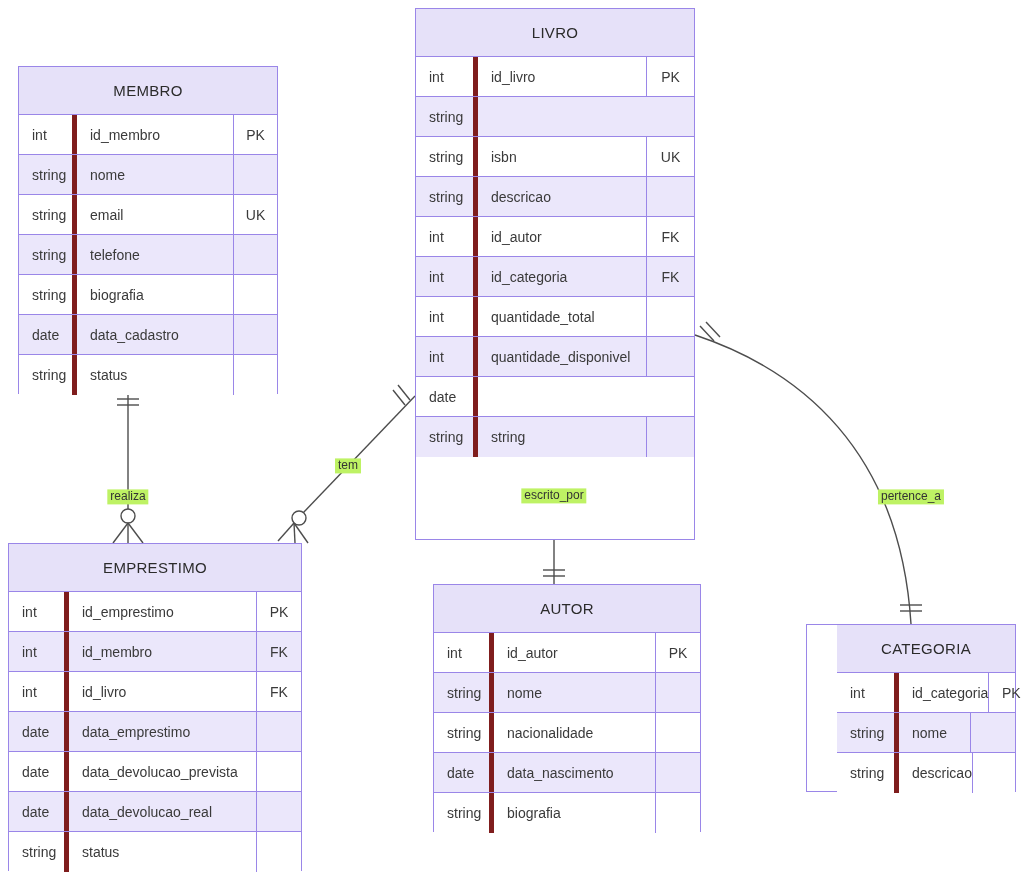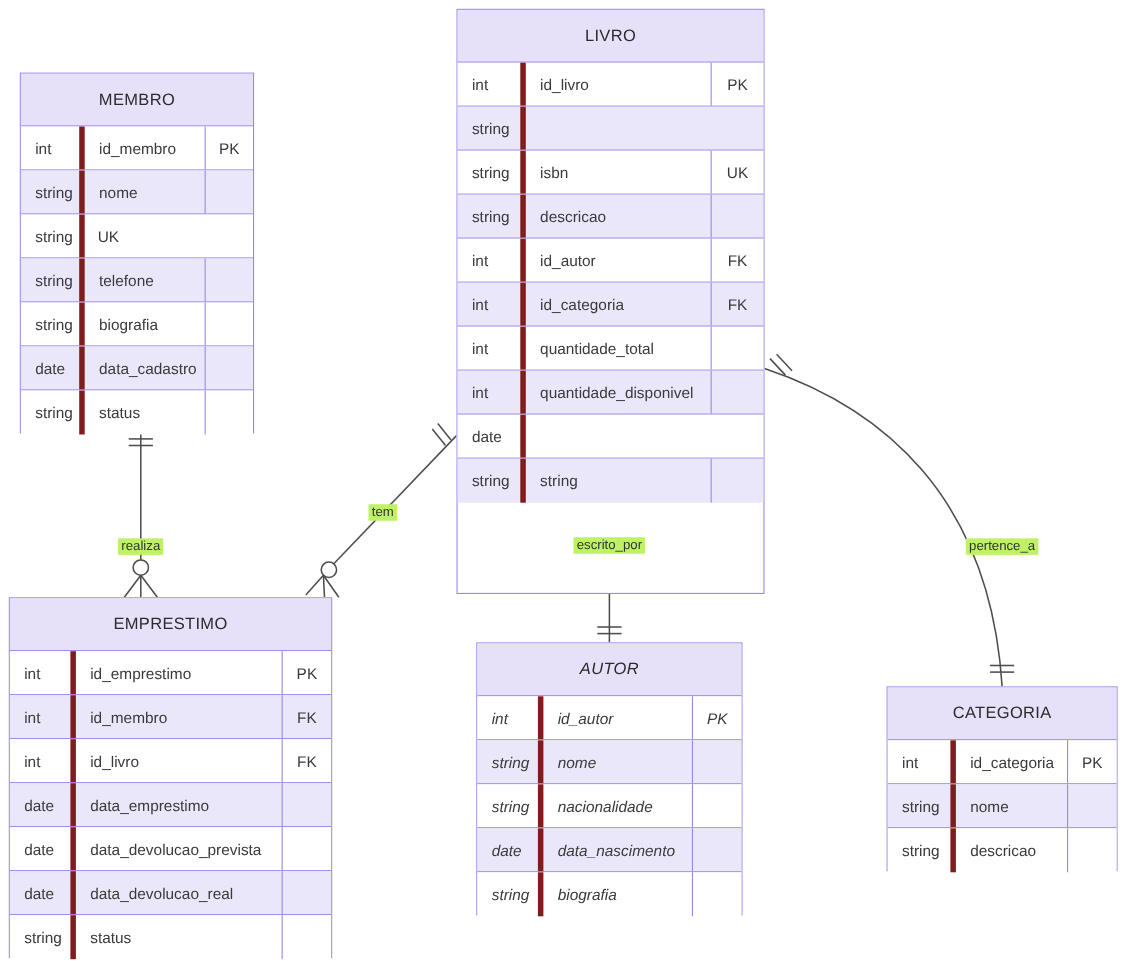--- a/index.html
+++ b/index.html
@@ -116,7 +116,7 @@
     </g>
   </svg>
 
-<div class="entity" style="left: 18px; top: 66px; width: 213px; height: 328px;">
+<div class="entity" style="left: 18px; top: 66px; width: 260px; height: 328px;">
       <div class="ent-header">MEMBRO</div>
       <div class="ent-row plain">
         <div class="c-type" style="width: 58px; flex: 0 0 58px;">int</div>

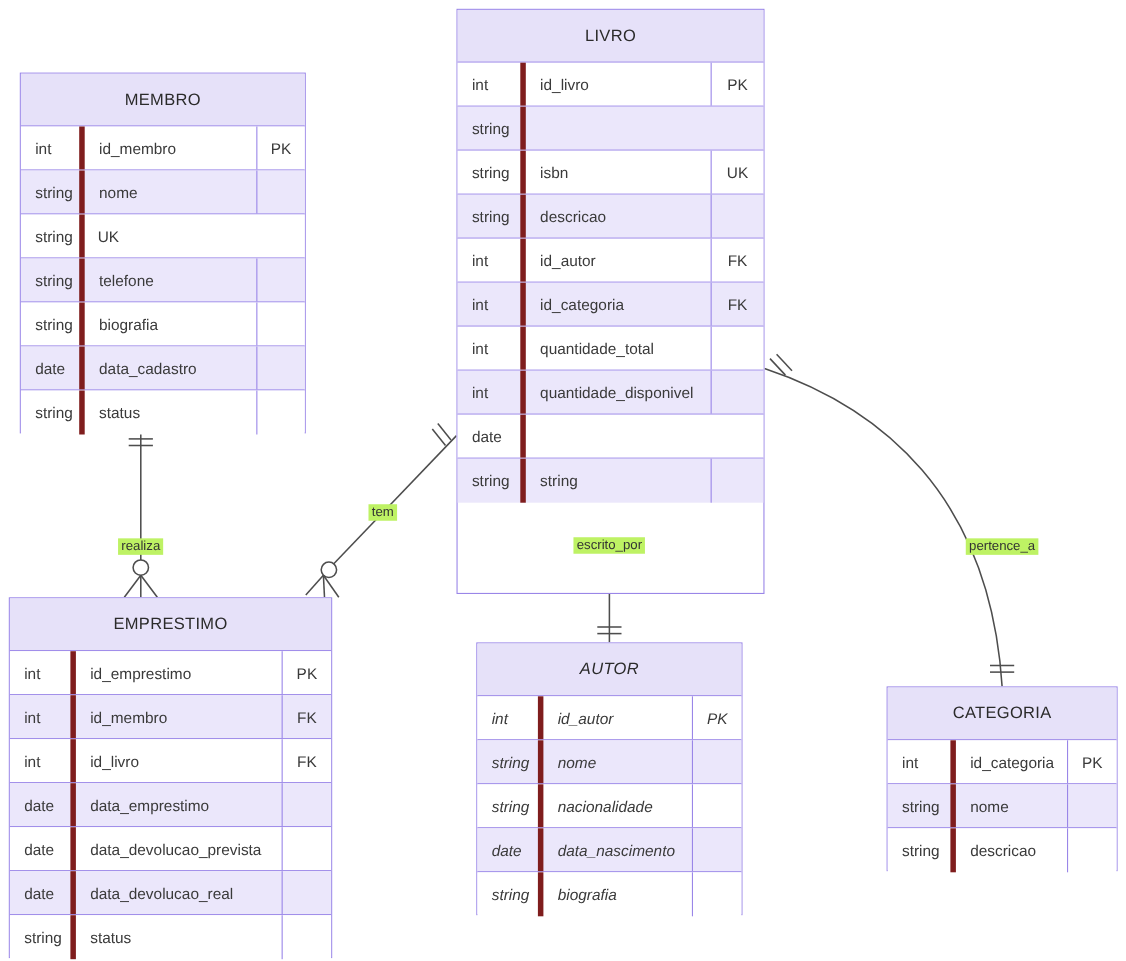--- a/index.html
+++ b/index.html
@@ -130,6 +130,7 @@
       </div>
       <div class="ent-row plain">
         <div class="c-type" style="width: 58px; flex: 0 0 58px;">string</div>
+        <div class="c-name">email</div>
         <div class="c-key" style="width: 43px; flex: 0 0 43px;">UK</div>
       </div>
       <div class="ent-row alt">

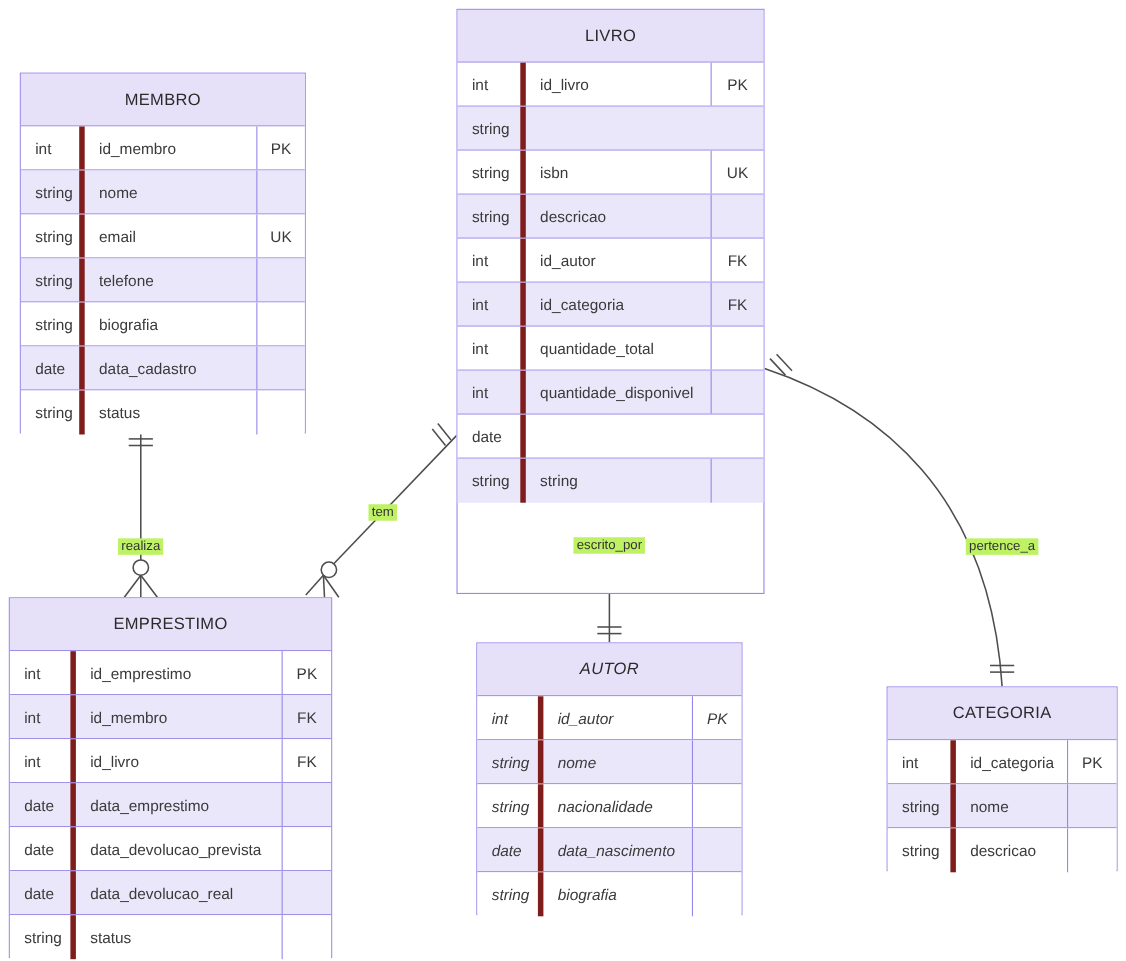--- a/index.html
+++ b/index.html
@@ -243,7 +243,7 @@
         <div class="c-key" style="width: 44px; flex: 0 0 44px;"></div>
       </div>
     </div>
-    <div class="entity" style="left: 433px; top: 584px; width: 242px; height: 248px; font-style: italic;">
+    <div class="entity" style="left: 433px; top: 584px; width: 268px; height: 248px;">
       <div class="ent-header">AUTOR</div>
       <div class="ent-row plain">
         <div class="c-type" style="width: 60px; flex: 0 0 60px;">int</div>

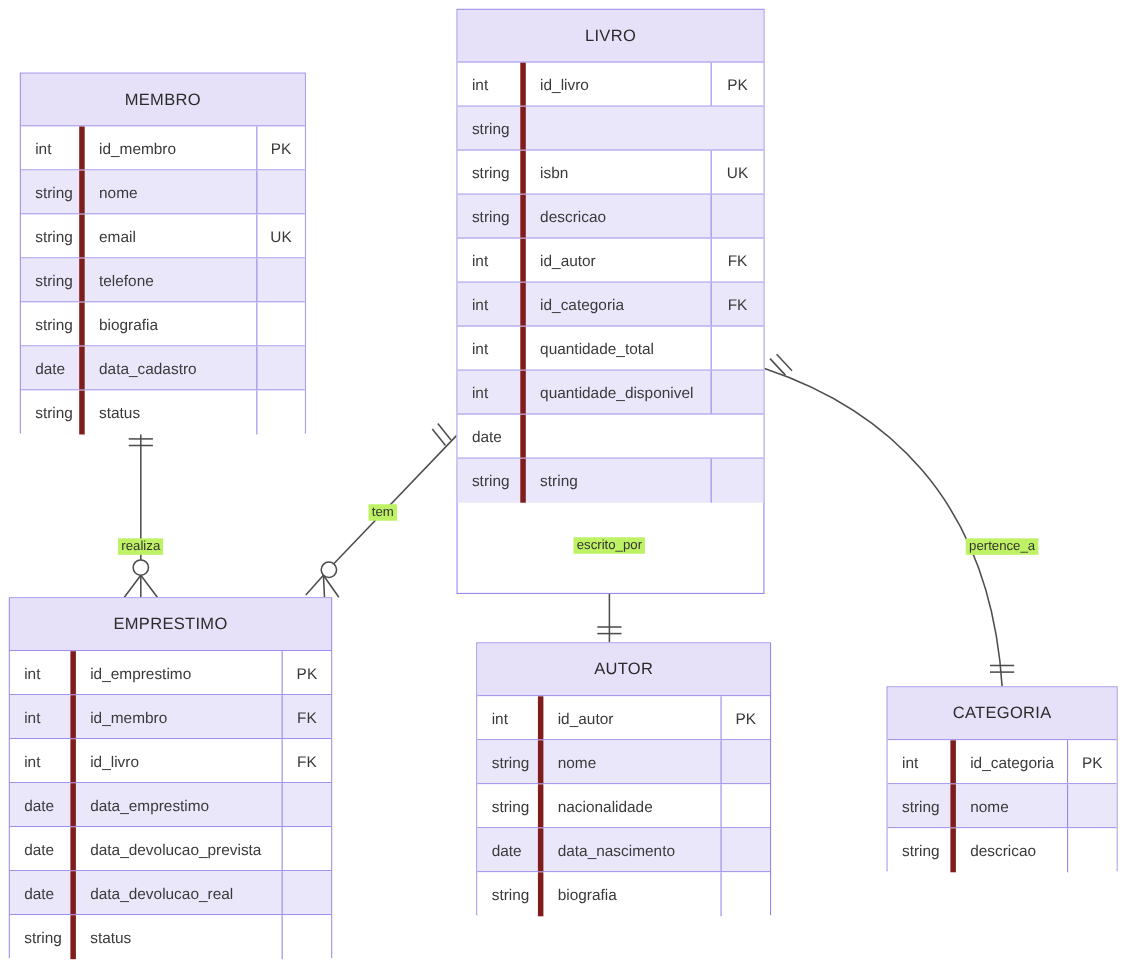--- a/index.html
+++ b/index.html
@@ -271,7 +271,7 @@
         <div class="c-key" style="width: 44px; flex: 0 0 44px;"></div>
       </div>
     </div>
-    <div class="entity" style="left: 806px; top: 624px; width: 210px; height: 168px;">
+    <div class="entity" style="left: 806px; top: 624px; width: 210px; height: 168px; padding-left: 30px;">
       <div class="ent-header">CATEGORIA</div>
       <div class="ent-row plain">
         <div class="c-type" style="width: 62px; flex: 0 0 62px;">int</div>

